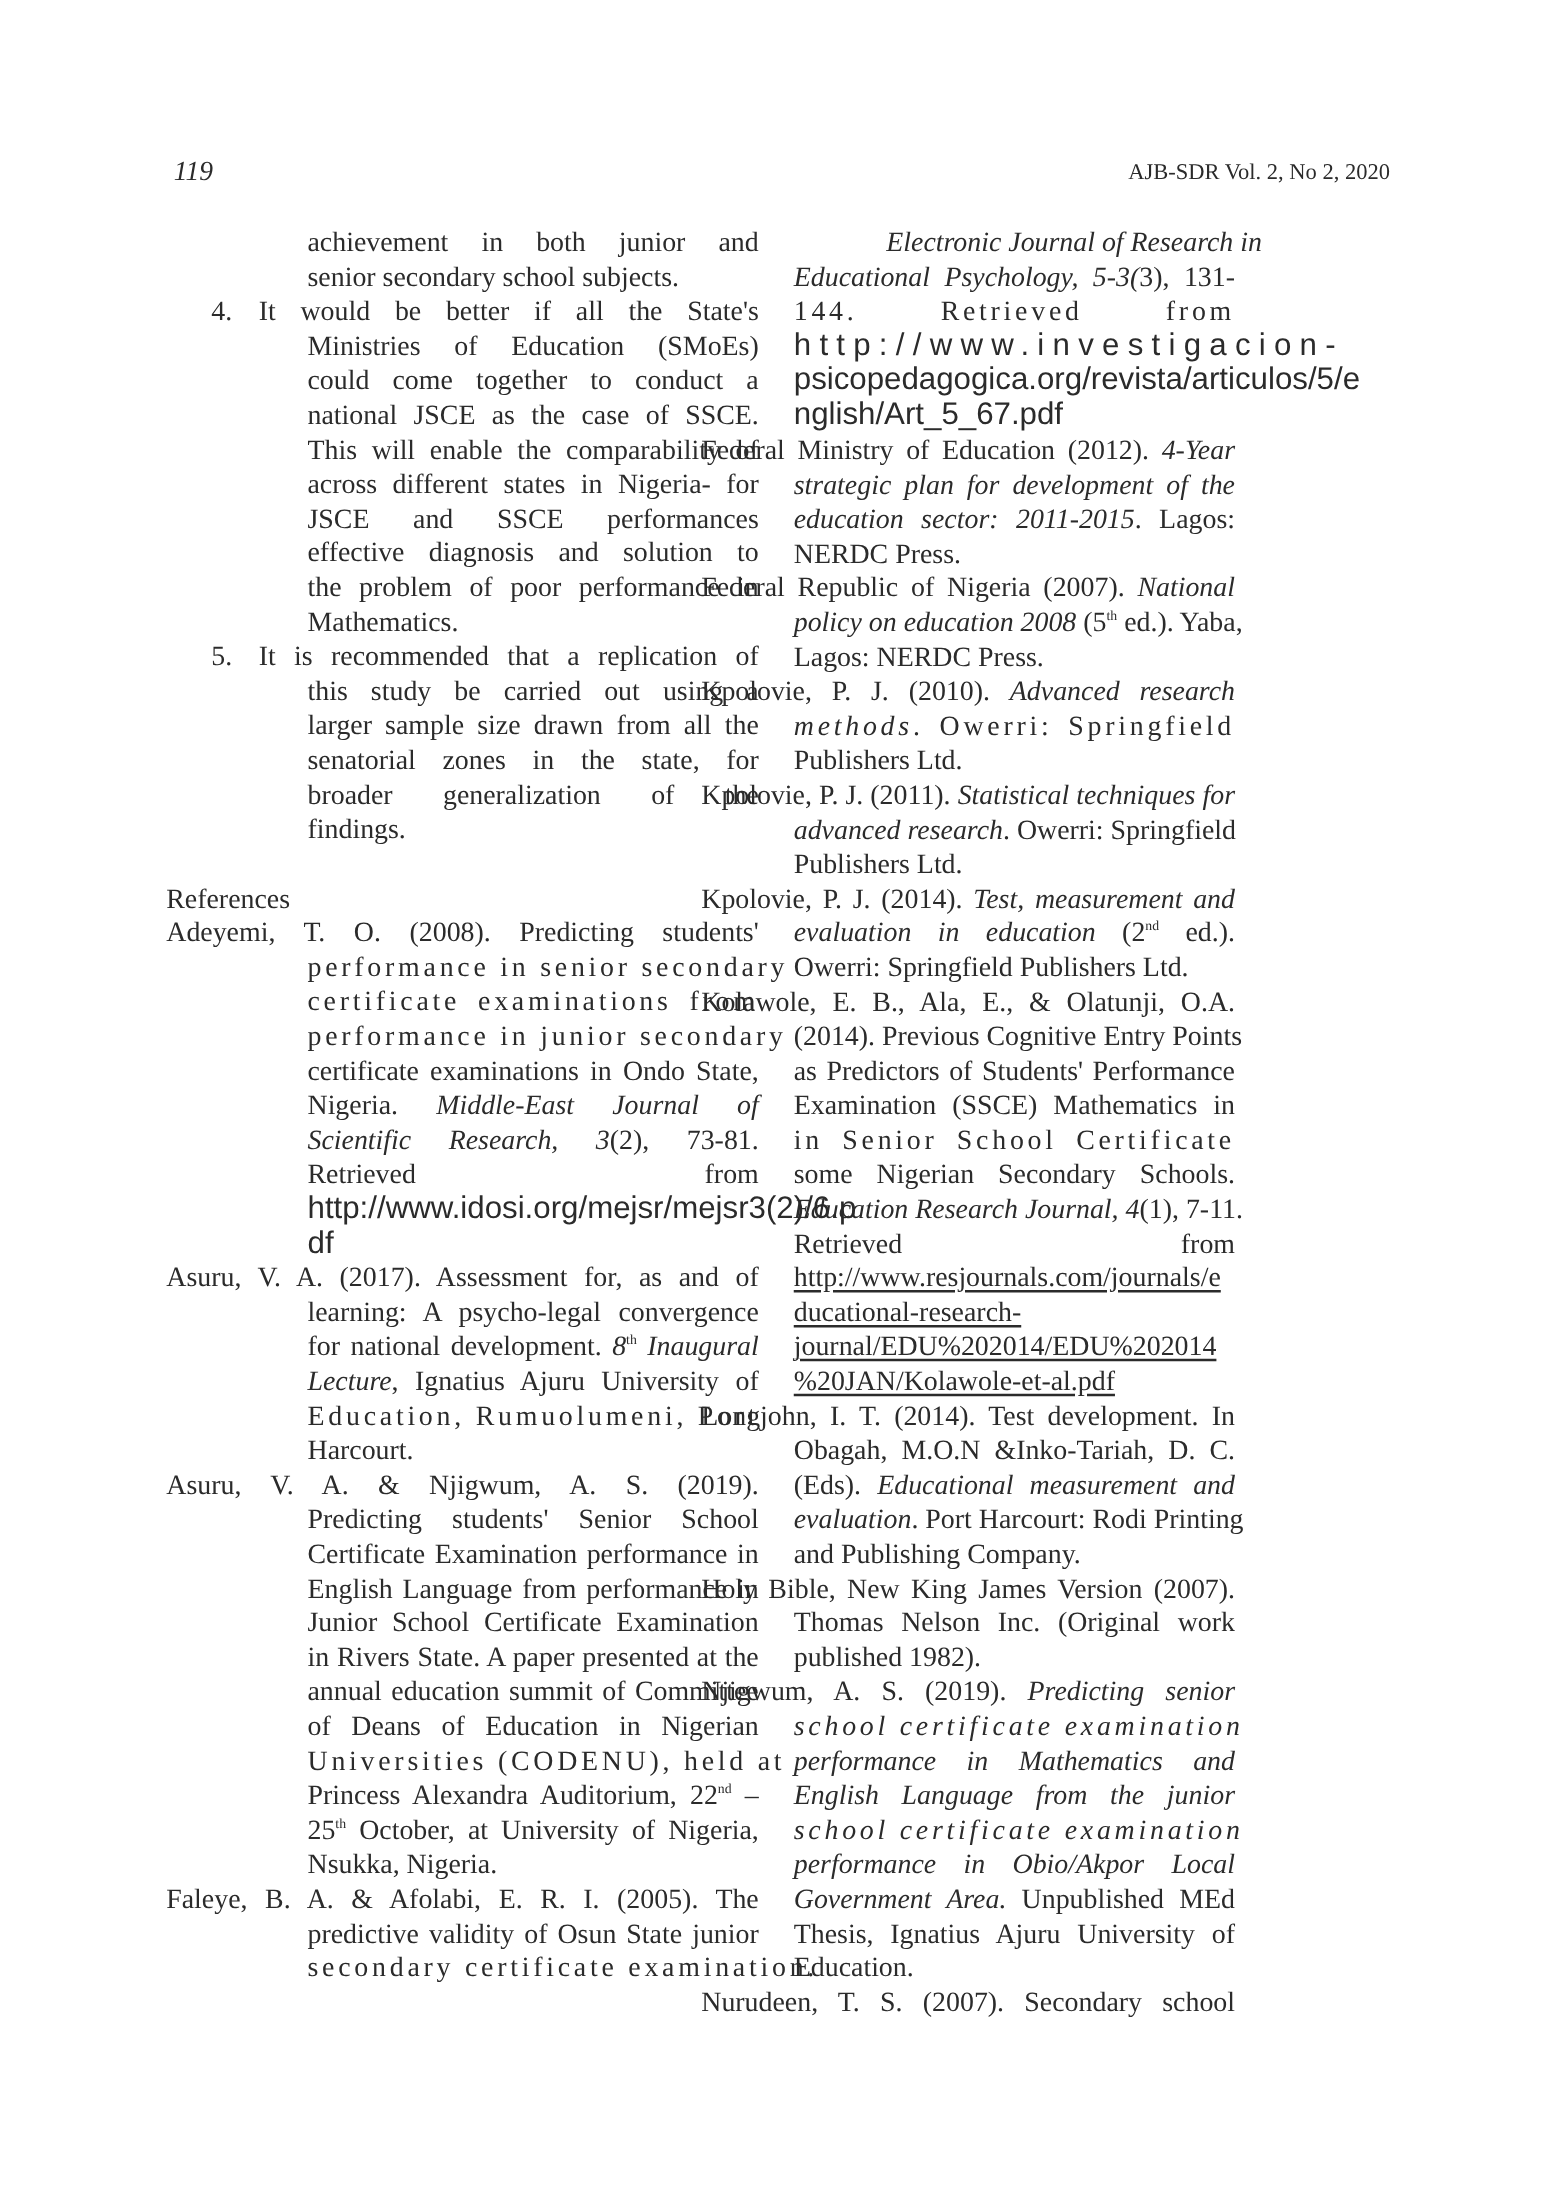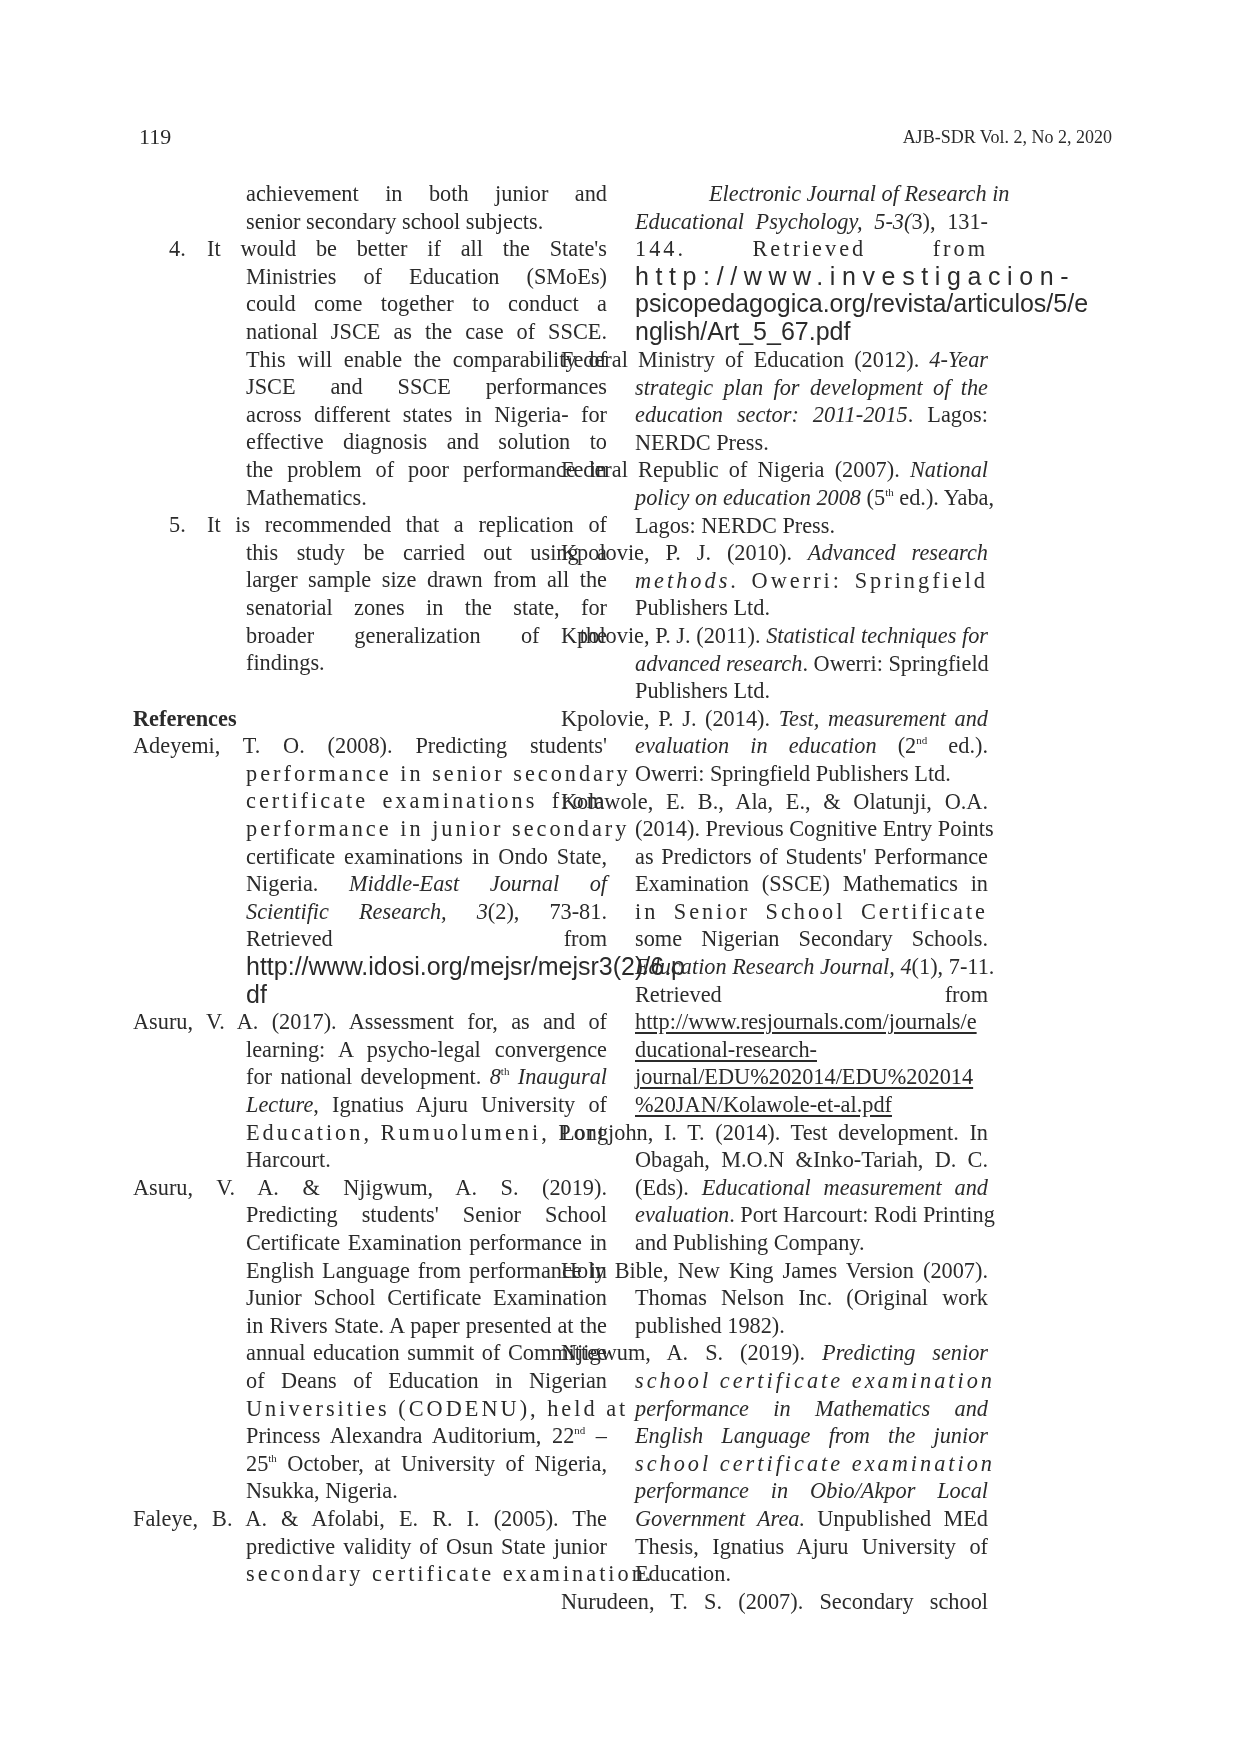--- a/index.html
+++ b/index.html
@@ -8,7 +8,7 @@
     font-family: "Liberation Serif", "DejaVu Serif", serif;
     color: #2b2b2b;
   }
-  .page-number { position: absolute; left: 139px; top: 126px; font-size: 22px; line-height: 1; }
+  .page-number { position: absolute; left: 139px; top: 126px; font-size: 22px; line-height: 1; font-style: italic; }
   .running-head { position: absolute; right: 129px; top: 128px; font-size: 18px; line-height: 1; }
 
   .col { position: absolute; top: 180px; width: 474px; font-size: 22.3px; line-height: 27.6px; }

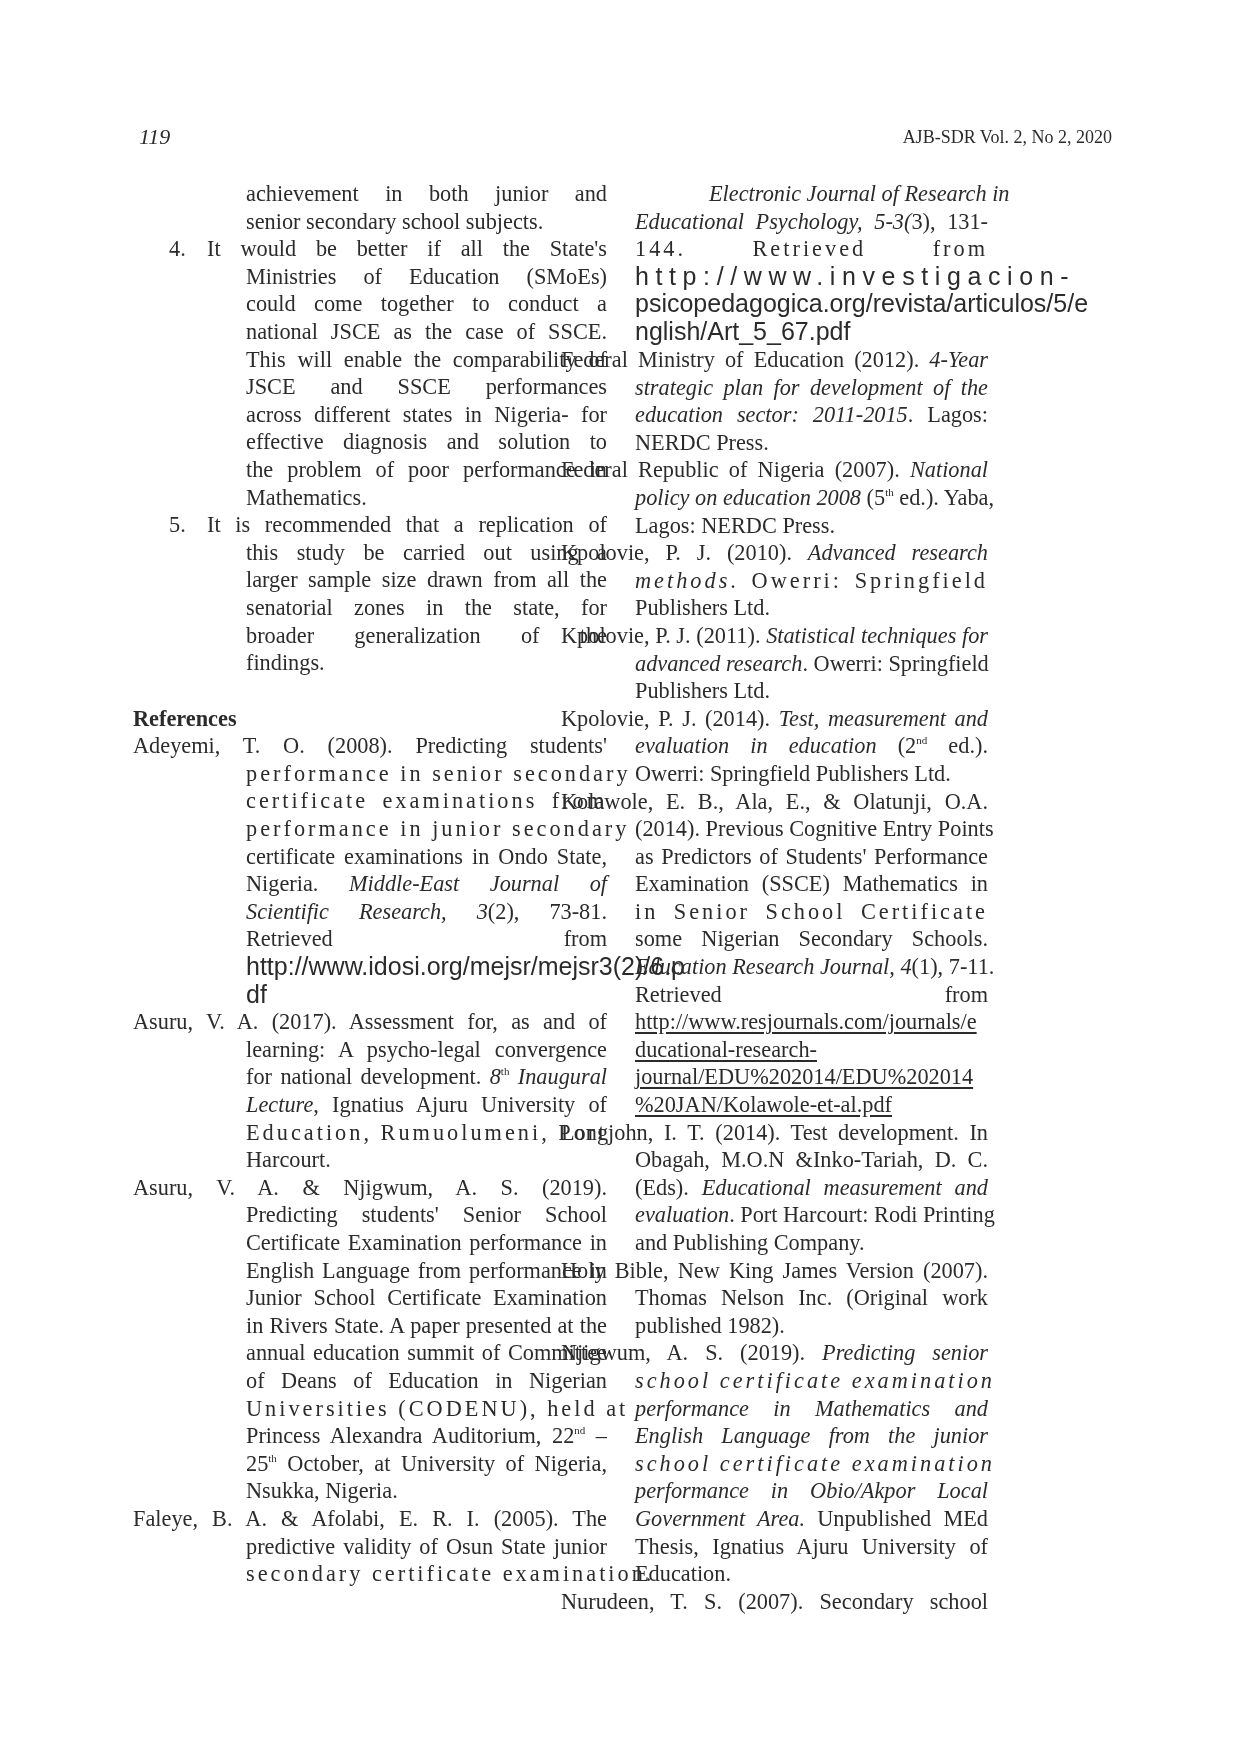--- a/index.html
+++ b/index.html
@@ -47,8 +47,8 @@
     <span class="line ind">could come together to conduct a</span>
     <span class="line ind">national JSCE as the case of SSCE.</span>
     <span class="line ind">This will enable the comparability of</span>
+    <span class="line ind">across different states in Nigeria- for</span>
     <span class="line ind">JSCE and SSCE performances</span>
-    <span class="line ind">across different states in Nigeria- for</span>
     <span class="line ind">effective diagnosis and solution to</span>
     <span class="line ind">the problem of poor performance in</span>
     <span class="line ind last">Mathematics.</span>

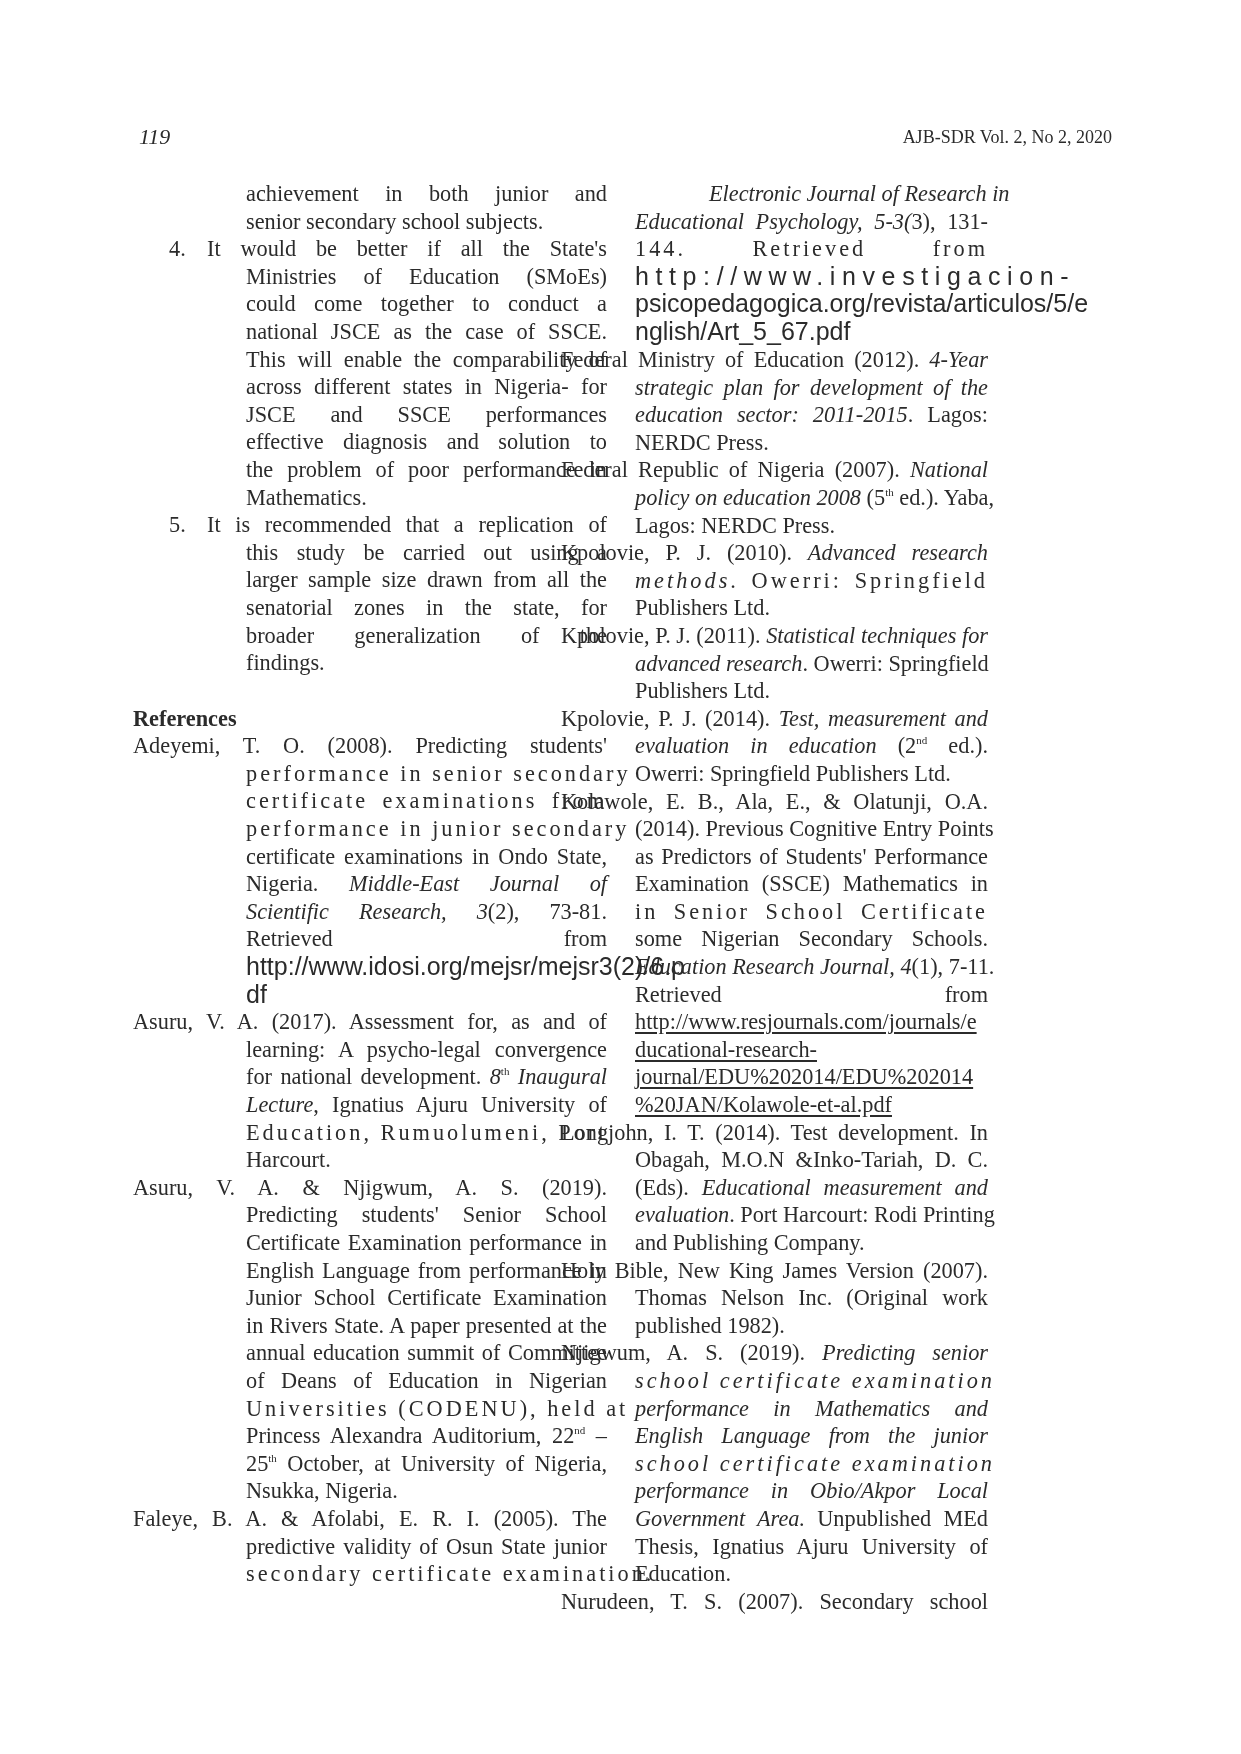--- a/index.html
+++ b/index.html
@@ -25,7 +25,7 @@
   .sans-wide { letter-spacing: 6.6px; }
   .wide { letter-spacing: 3px; }
   .u { text-decoration: underline; text-underline-offset: 3px; }
-  .heading { font-weight: bold; margin-top: 28px; height: 27.6px; }
+  .heading { font-weight: normal; margin-top: 28px; height: 27.6px; }
   i { font-style: italic; }
   sup { font-size: 11px; line-height: 0; vertical-align: 9px; }
 </style>

